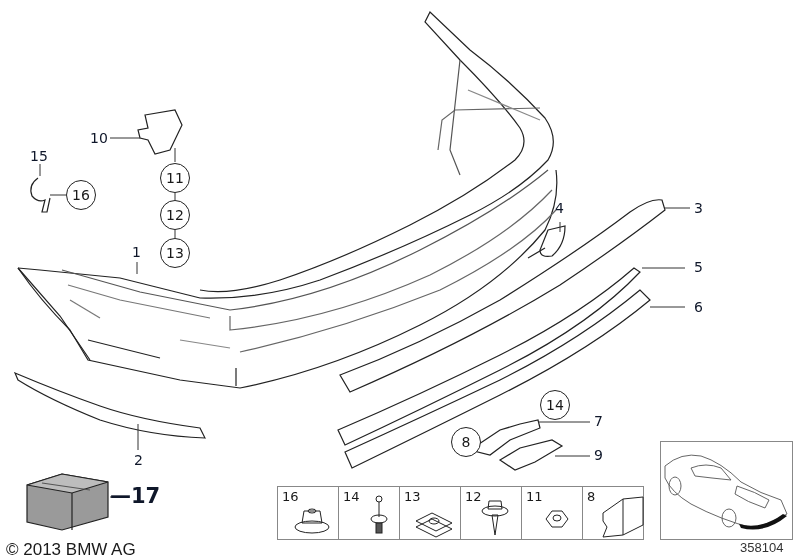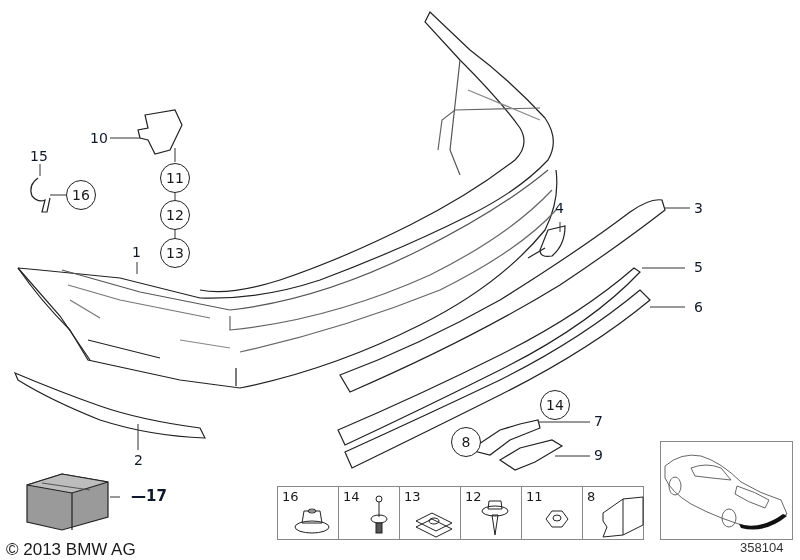--- a/index.html
+++ b/index.html
@@ -10,7 +10,7 @@
   .circ { position:absolute; width:30px; height:30px; border:1.2px solid #222;
           border-radius:50%; box-sizing:border-box; font-size:14px;
           display:flex; align-items:center; justify-content:center; background:#fff; }
-  .bold { font-weight:bold; font-size:15px;margin-left:21px; }
+  .bold { font-weight:bold; font-size:21px; }
   .copy { position:absolute; left:6px; top:540px; font-size:17px;
           font-family:"Liberation Sans", sans-serif; }
   .code { position:absolute; left:740px; top:540px; font-size:13px;

